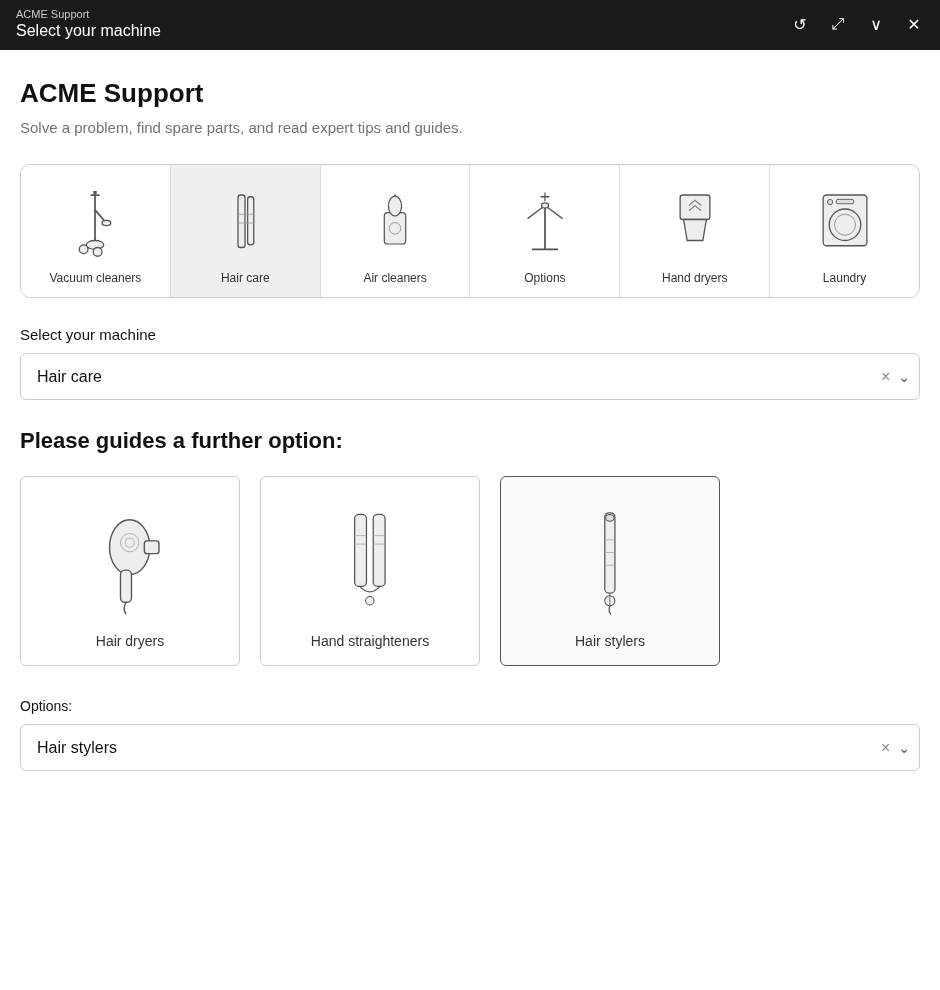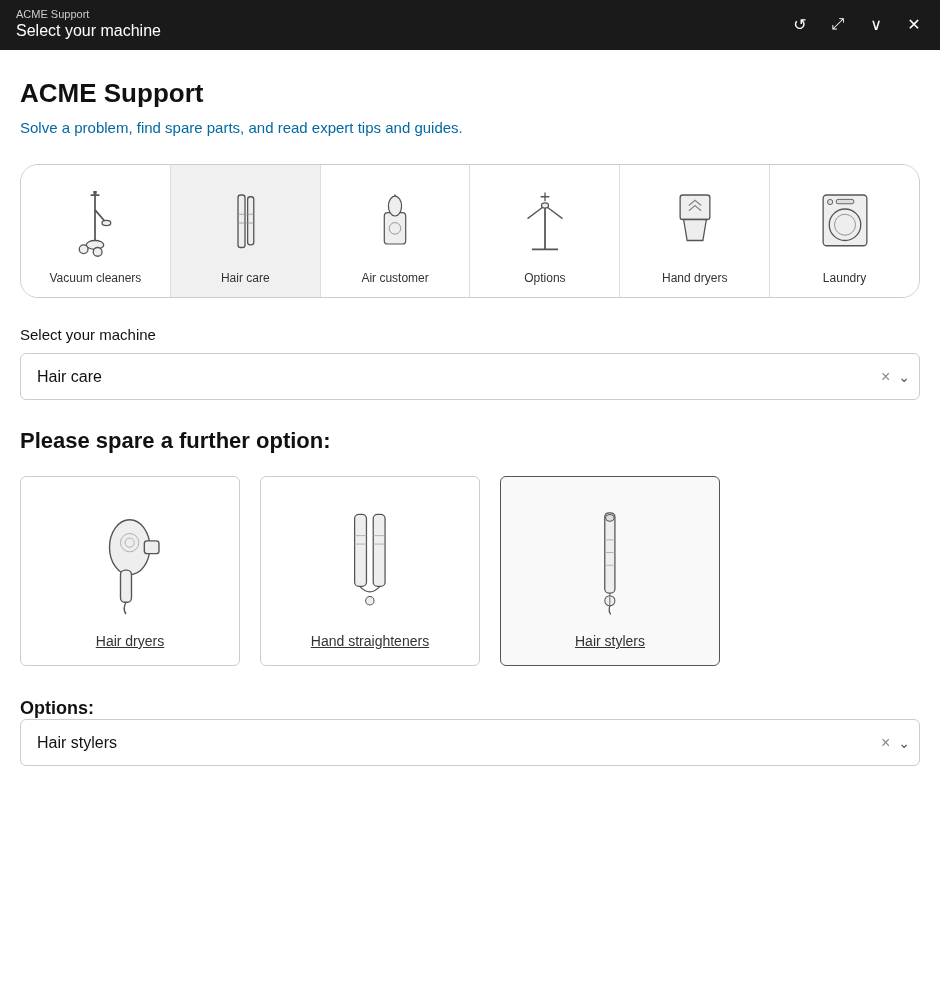--- a/index.html
+++ b/index.html
@@ -24,7 +24,7 @@
     .main { padding: 28px 20px 40px 20px; }
 
     .app-title { font-size: 26px; font-weight: 700; margin-bottom: 10px; color: #111; }
-    .app-subtitle { font-size: 15px; color: #0369a1; margin-bottom: 28px; }
+    .app-subtitle { font-size: 15px; color: #737373; margin-bottom: 28px; }
 
     .section-heading { font-size: 22px; font-weight: 700; color: #111; margin-bottom: 22px; }
 

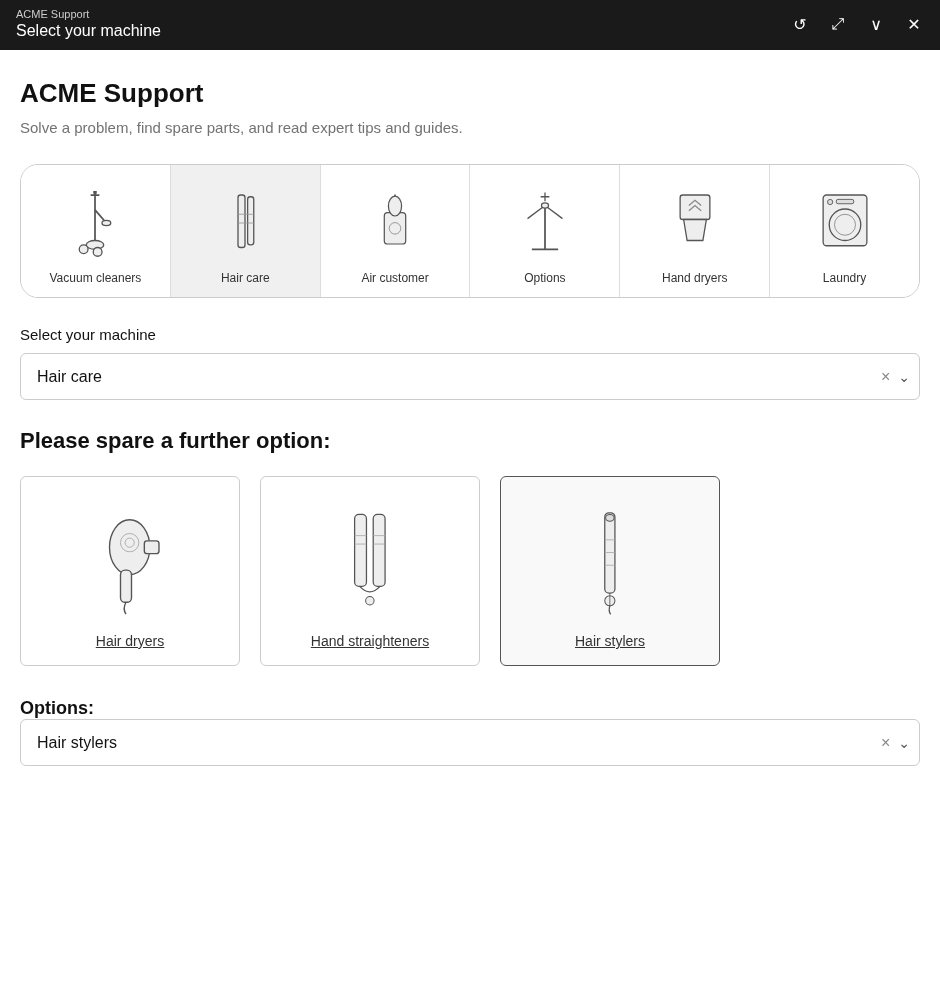--- a/index.html
+++ b/index.html
@@ -33,7 +33,7 @@
       display: flex;
       gap: 0;
       border: 1px solid #ccc;
-      border-radius: 18px;
+      border-radius: 10px;
       overflow: hidden;
       margin-bottom: 28px;
       background: #f9f9f9;

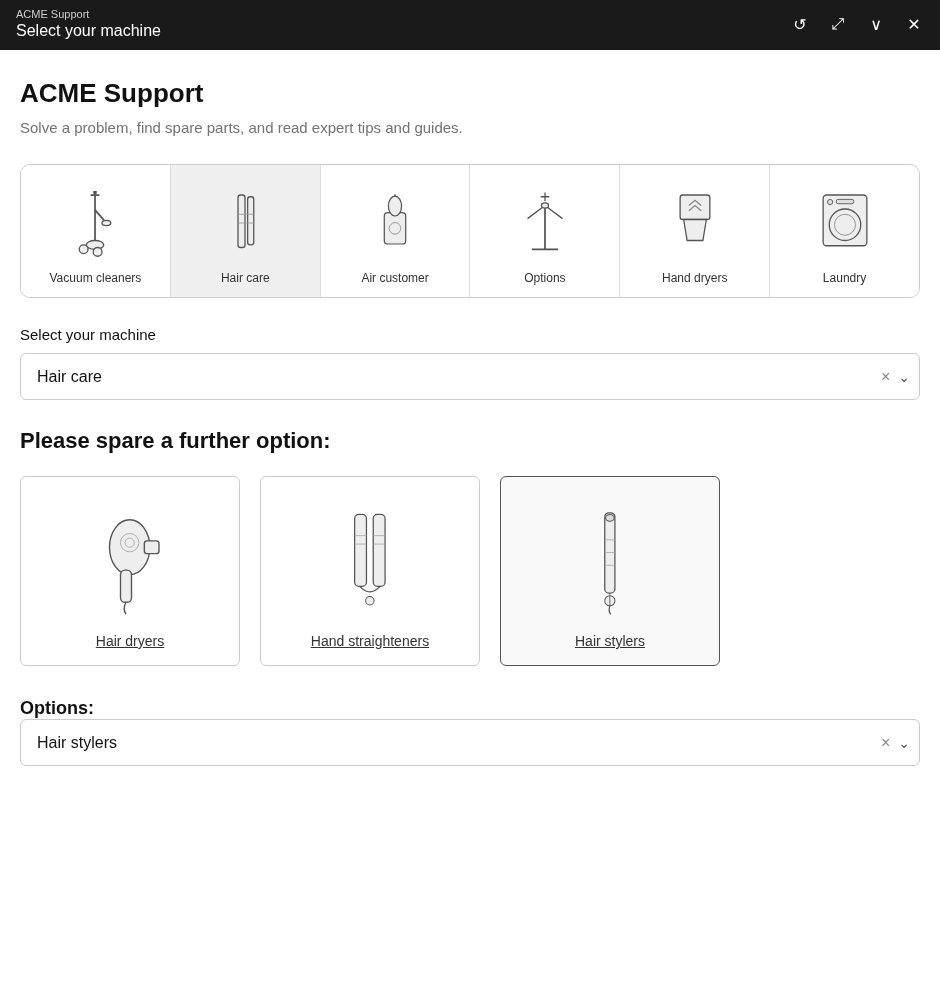--- a/index.html
+++ b/index.html
@@ -195,7 +195,7 @@
           <line x1="35" y1="8" x2="35" y2="10" stroke="#555" stroke-width="2"></line>
         </svg>
       </div>
-      <span class="category-label">Air customer</span>
+      <span class="category-label">Air cleaners</span>
     </div>
 
     <div class="category-card">

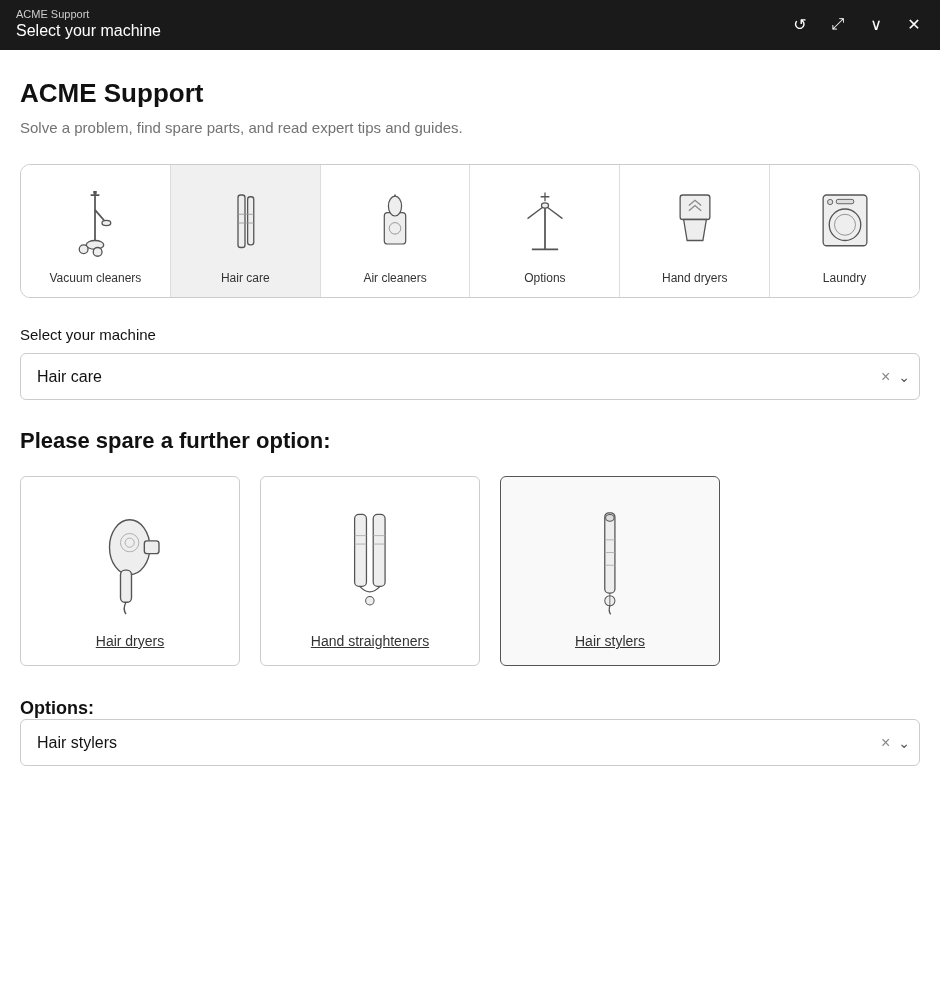--- a/index.html
+++ b/index.html
@@ -261,7 +261,7 @@
     </div>
   </div>
 
-  <h2 class="further-heading">Please spare a further option:</h2>
+  <h2 class="further-heading">Please guides a further option:</h2>
 
   <div class="subcategory-row">
 

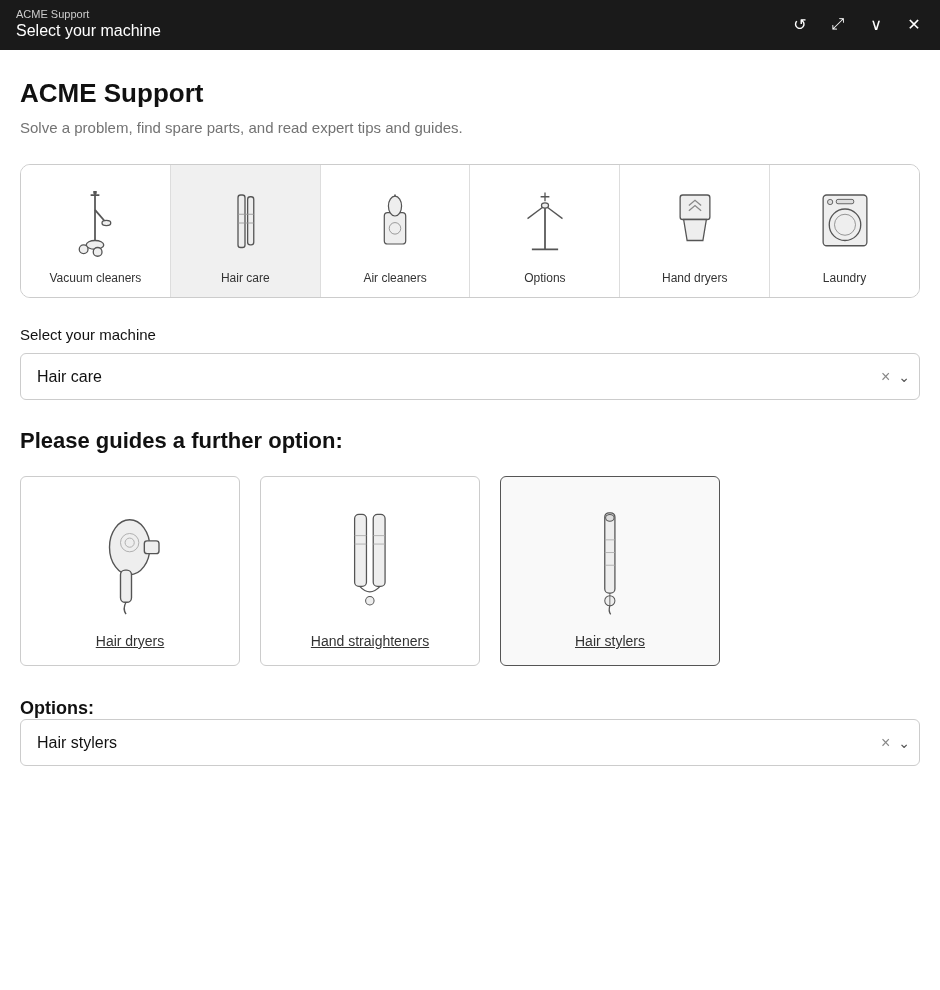--- a/index.html
+++ b/index.html
@@ -126,7 +126,7 @@
       margin-bottom: 12px;
     }
     .subcategory-icon svg { max-width: 80px; max-height: 110px; }
-    .subcategory-label { font-size: 14px; color: #333; text-align: center; text-decoration: underline; }
+    .subcategory-label { font-size: 14px; color: #333; text-align: center; }
 
     
     .options-label { font-size: 18px; font-weight: 700; color: #111; }

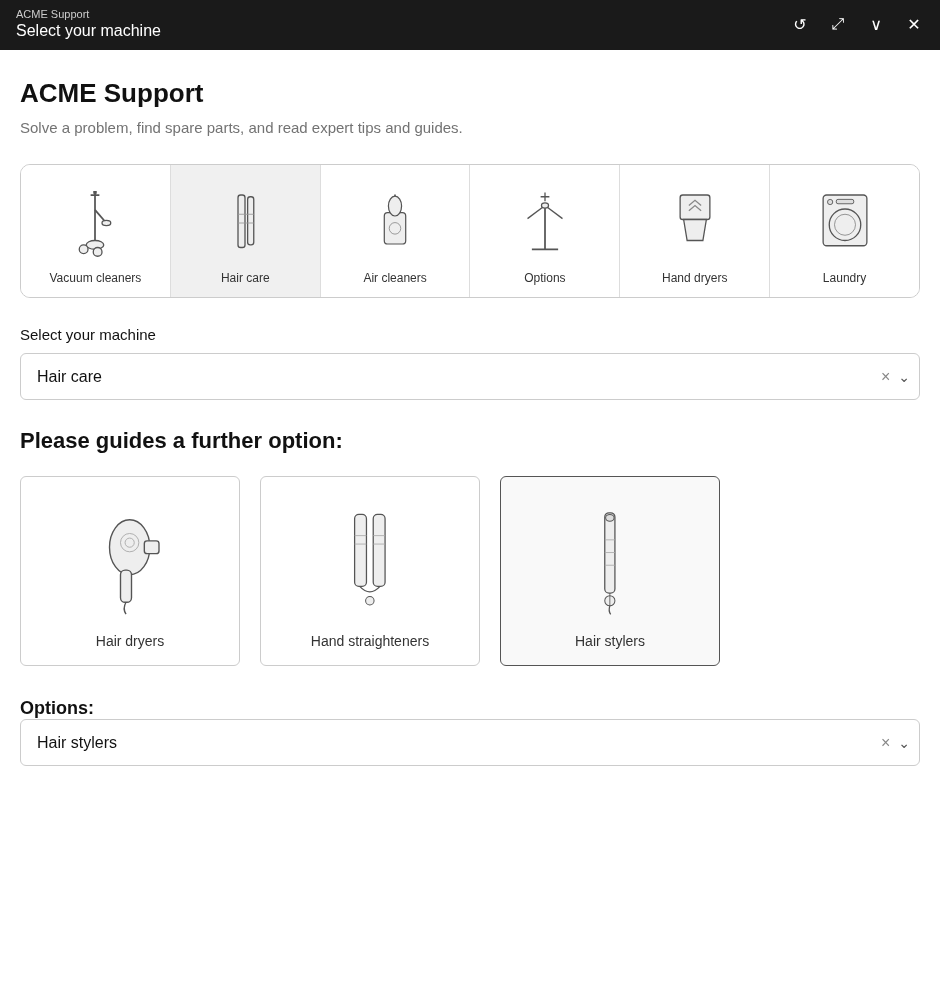--- a/index.html
+++ b/index.html
@@ -129,7 +129,7 @@
     .subcategory-label { font-size: 14px; color: #333; text-align: center; }
 
     
-    .options-label { font-size: 18px; font-weight: 700; color: #111; }
+    .options-label { font-size: 14px; font-weight: 400; color: #111; margin-bottom: 10px; }
   </style>
 </head>
 <body>

